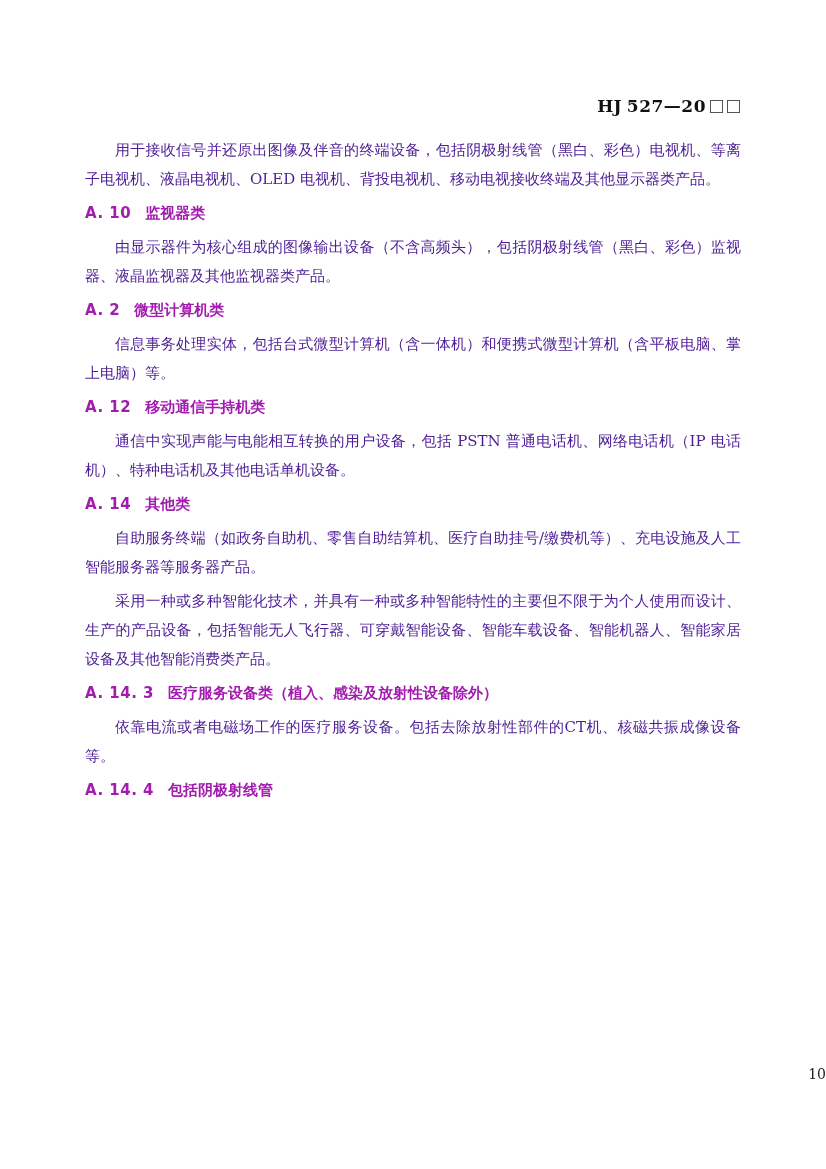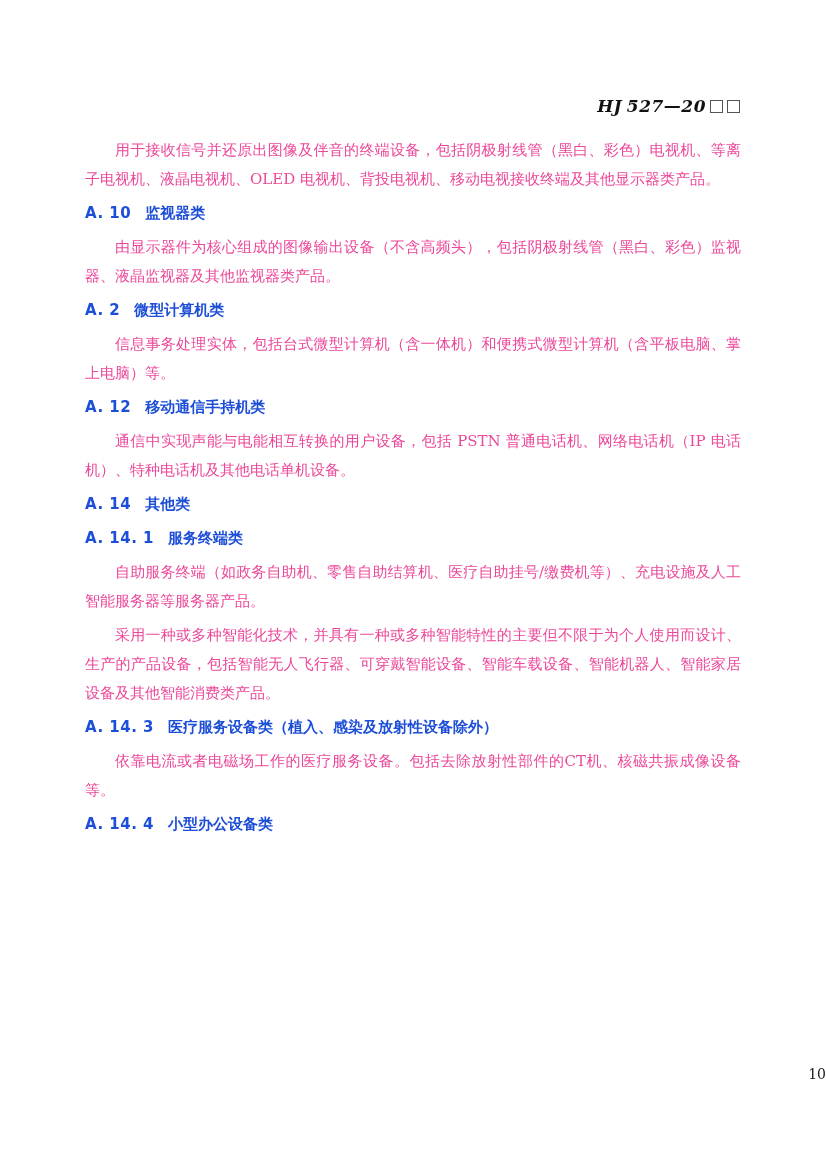--- a/index.html
+++ b/index.html
@@ -22,7 +22,6 @@
     line-height: 22px;
     white-space: nowrap;
     color: #111;
-    font-style: italic;
   }
   .doc-code .code-prefix { font-weight: bold; }
   .doc-code .code-number { font-weight: bold; letter-spacing: 0.5px; }

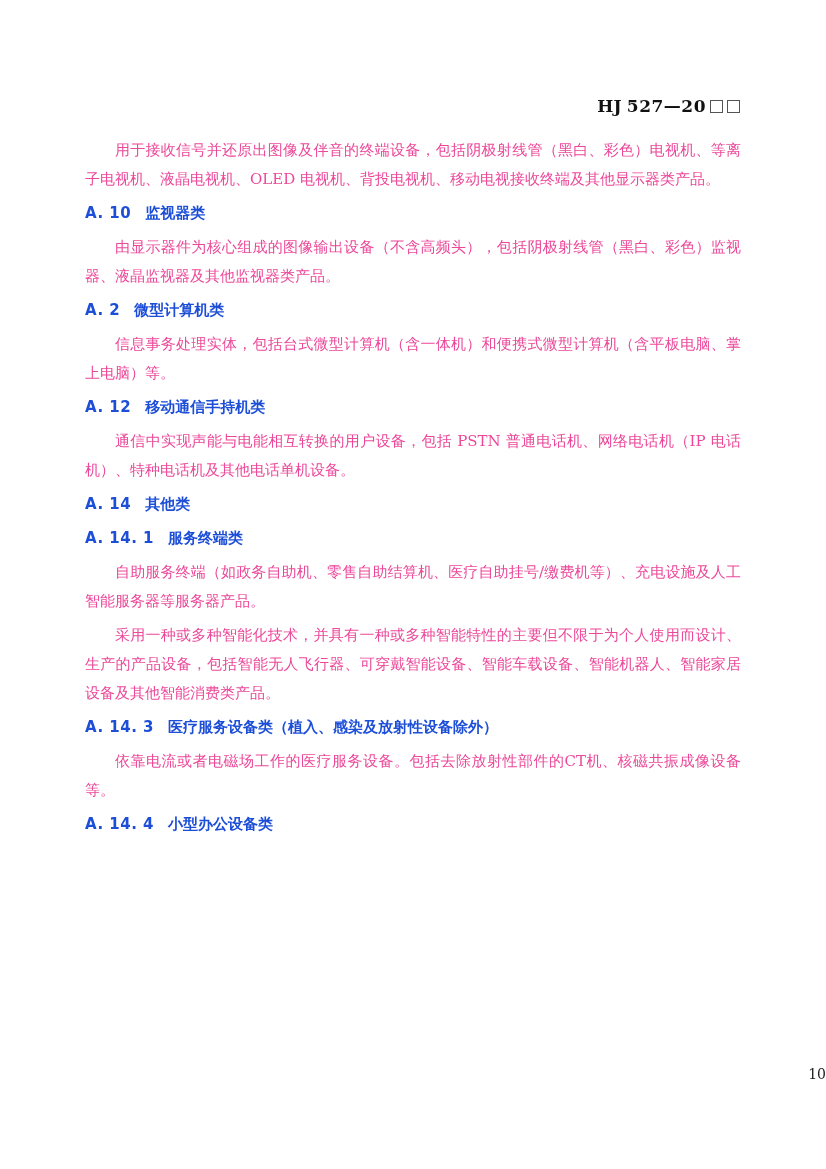--- a/index.html
+++ b/index.html
@@ -47,7 +47,7 @@
     text-align: justify;
     text-indent: 2em;
     margin: 5px 0;
-    color: #ec4899;
+    color: #4c1d95;
   }
   h2.sec {
     font-family: "DejaVu Sans", "Liberation Sans", sans-serif;

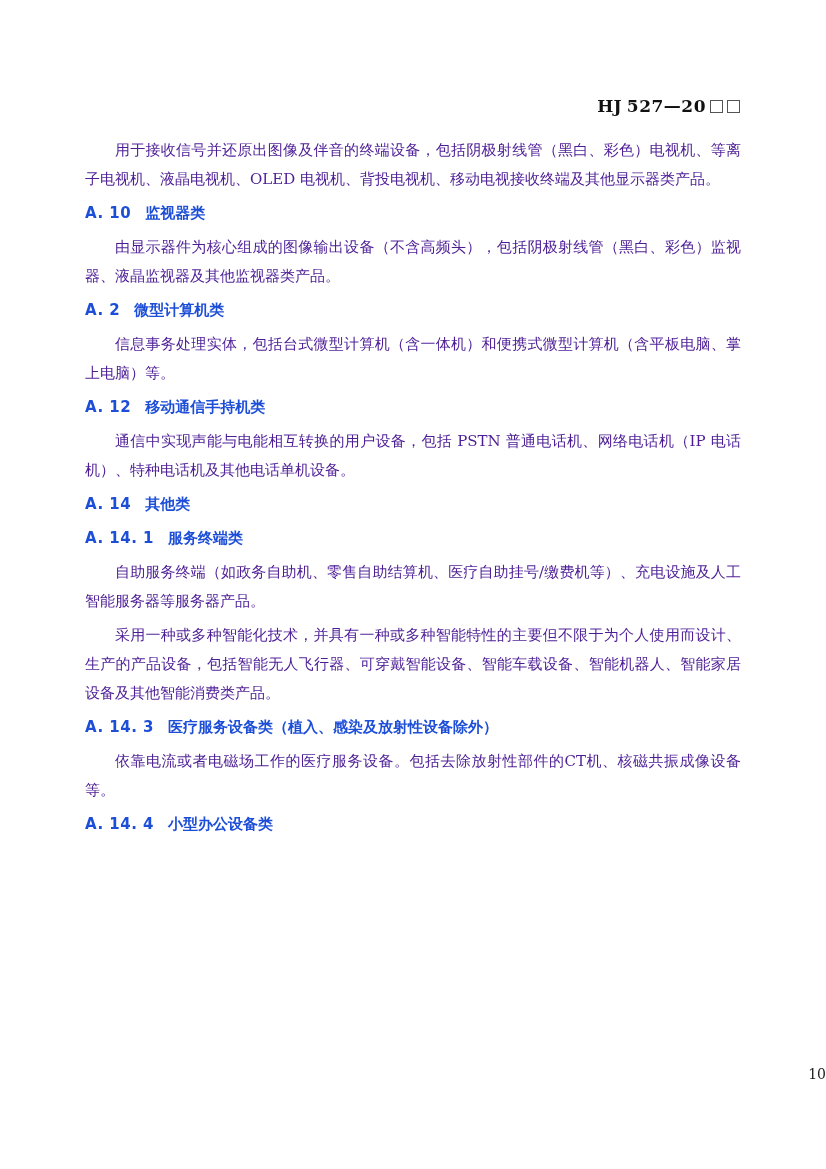--- a/index.html
+++ b/index.html
@@ -55,7 +55,7 @@
     font-weight: bold;
     line-height: 29px;
     margin: 5px 0;
-    color: #1d4ed8;
+    color: #a21caf;
   }
   h2.sec .num { margin-right: 14px; letter-spacing: 0.5px; }
   .page-number {

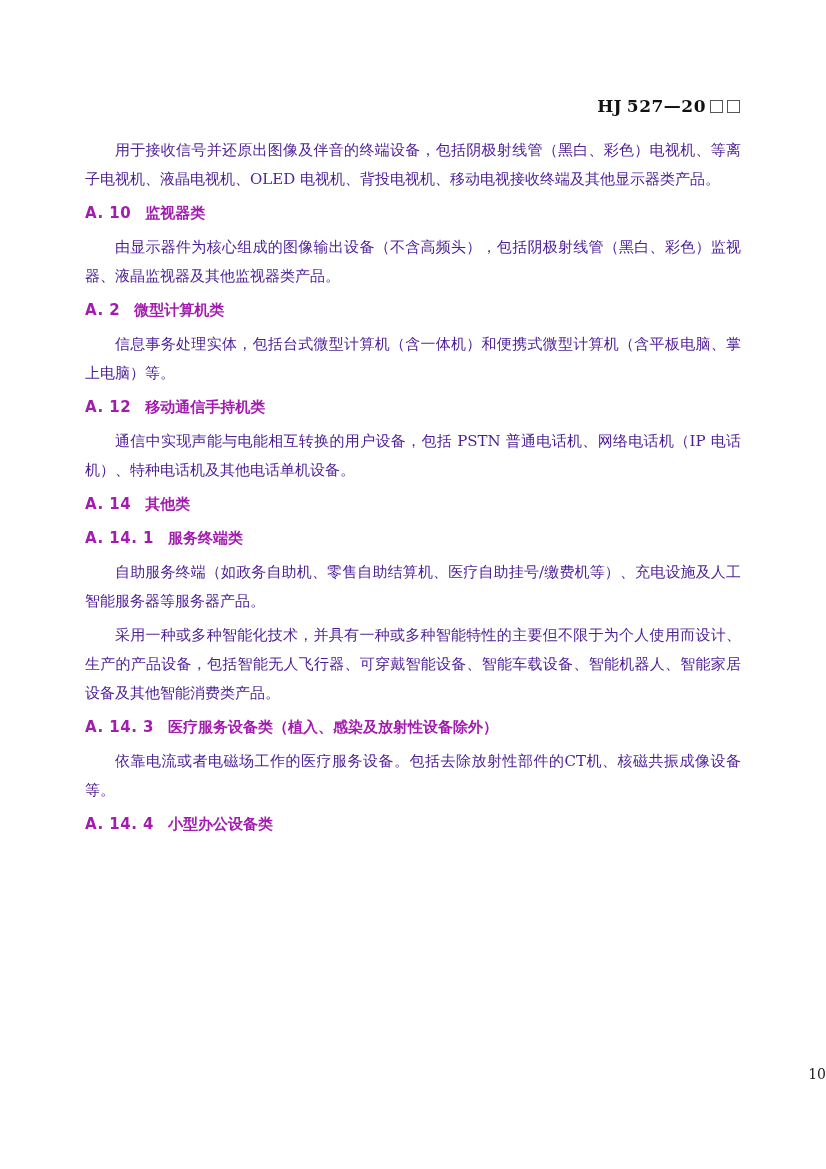--- a/index.html
+++ b/index.html
@@ -103,9 +103,6 @@
       <span class="num">A. 14</span><span>其他类</span>
     </h2>
 
-    <h2 class="sec">
-      <span class="num">A. 14. 1</span><span>服务终端类</span>
-    </h2>
     <p class="body">自助服务终端（如政务自助机、零售自助结算机、医疗自助挂号/缴费机等）、充电设施及人工智能服务器等服务器产品。</p>
 
     <p class="body">采用一种或多种智能化技术，并具有一种或多种智能特性的主要但不限于为个人使用而设计、生产的产品设备，包括智能无人飞行器、可穿戴智能设备、智能车载设备、智能机器人、智能家居设备及其他智能消费类产品。</p>

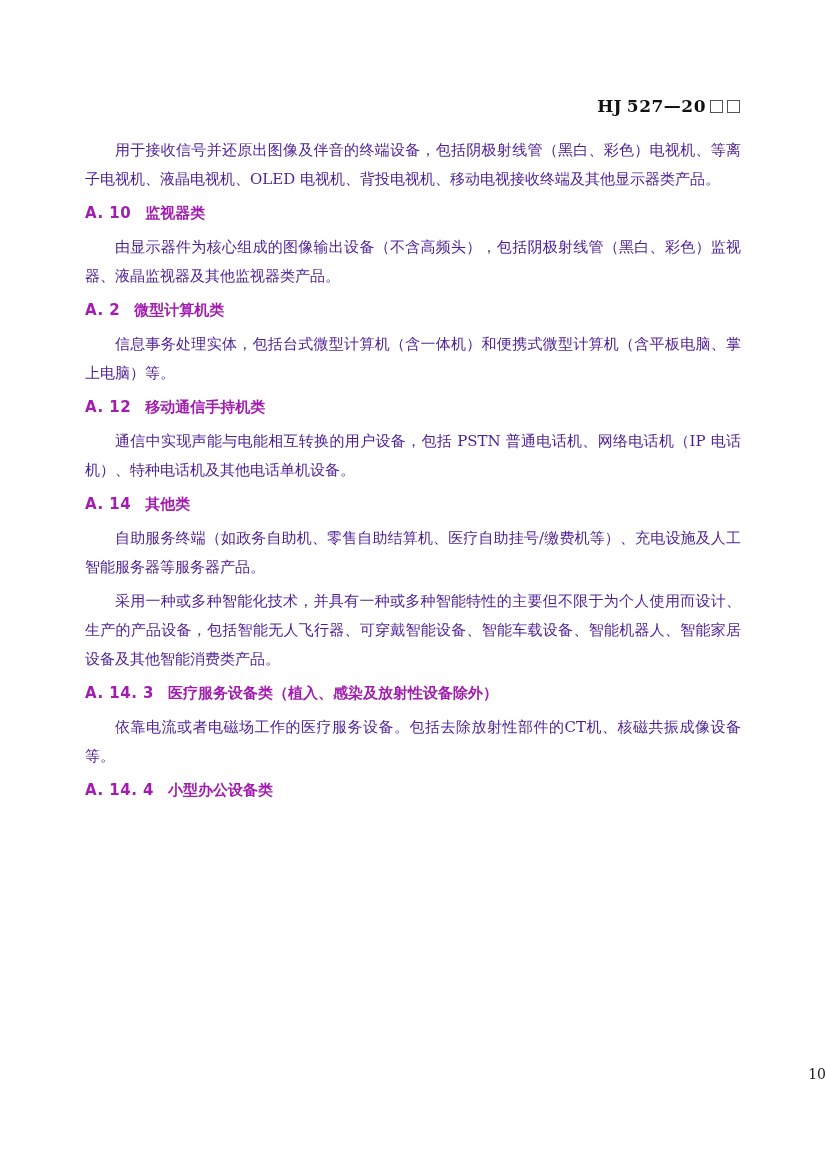--- a/index.html
+++ b/index.html
@@ -113,7 +113,7 @@
     <p class="body">依靠电流或者电磁场工作的医疗服务设备。包括去除放射性部件的CT机、核磁共振成像设备等。</p>
 
     <h2 class="sec">
-      <span class="num">A. 14. 4</span><span>小型办公设备类</span>
+      <span class="num">A. 14. 4</span><span>包括阴极射线管</span>
     </h2>
 
   </div>

